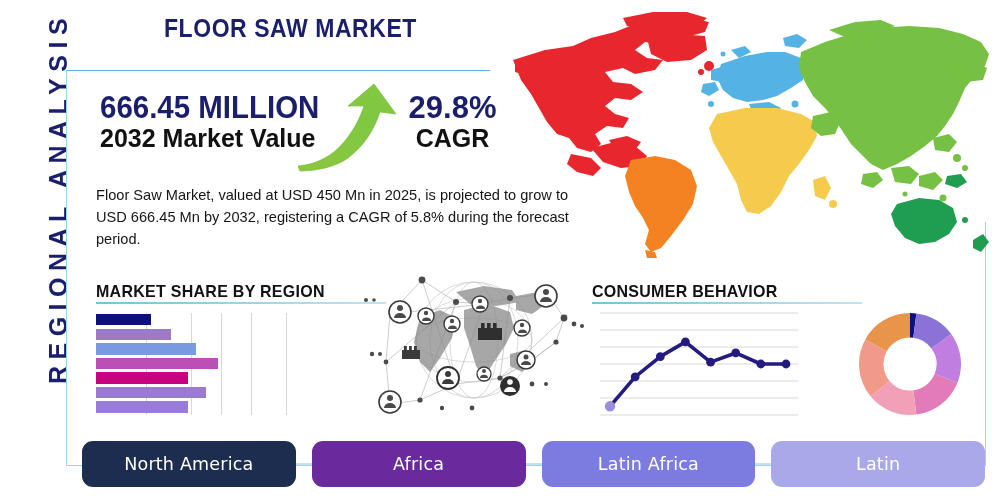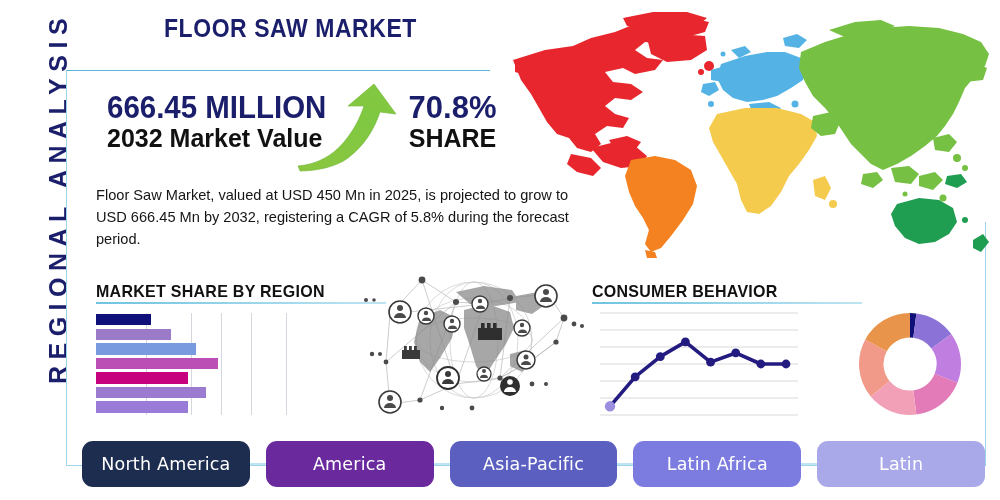--- a/index.html
+++ b/index.html
@@ -88,7 +88,7 @@
     line-height: 1.25;
     white-space: nowrap;
   }
-  #stat-left { position: absolute; left: 7px; top: 0; }
+  #stat-left { position: absolute; left: 0; top: 0; }
   #stat-right { position: absolute; left: 305px; top: 0; text-align: center; width: 95px;}
   #stat-right .stat-value { transform: scaleX(1); }
 

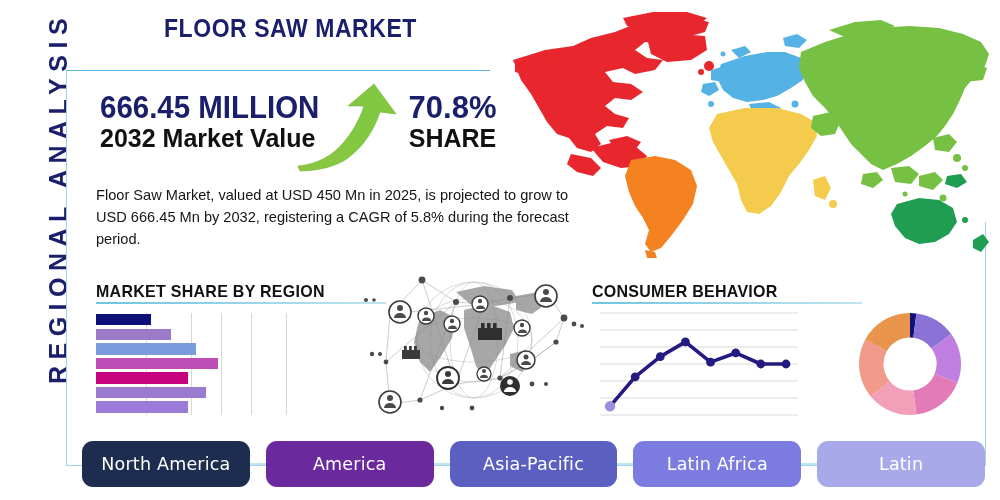--- a/index.html
+++ b/index.html
@@ -289,7 +289,7 @@
       <div class="stat-label">2032 Market Value</div>
     </div>
     <div id="stat-right">
-      <div class="stat-value">70.8%</div>
+      <div class="stat-value">29.8%</div>
       <div class="stat-label">SHARE</div>
     </div>
   </div>

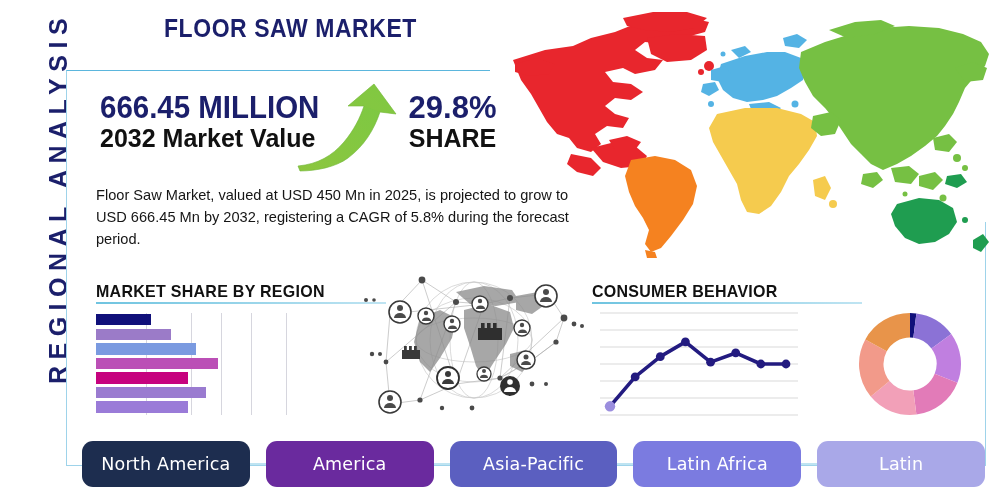--- a/index.html
+++ b/index.html
@@ -290,7 +290,7 @@
     </div>
     <div id="stat-right">
       <div class="stat-value">29.8%</div>
-      <div class="stat-label">SHARE</div>
+      <div class="stat-label">CAGR</div>
     </div>
   </div>
 

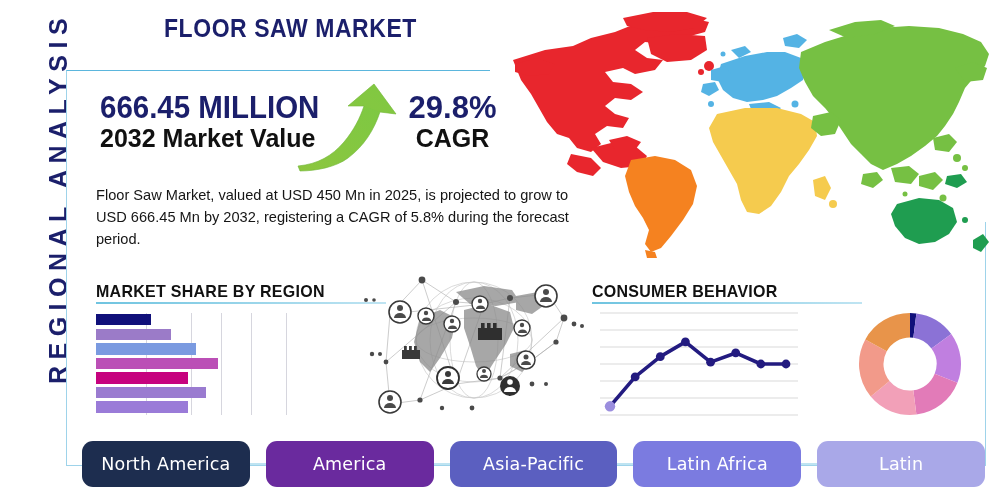--- a/index.html
+++ b/index.html
@@ -508,7 +508,7 @@
   <div id="pill-connector-line"></div>
   <div id="pill-row">
       <div class="pill" style="background: rgb(29, 45, 79);">North America</div>
-      <div class="pill" style="background: rgb(106, 42, 158);">America</div>
+      <div class="pill" style="background: rgb(106, 42, 158);">Africa</div>
       <div class="pill" style="background: rgb(91, 95, 192);">Asia-Pacific</div>
       <div class="pill" style="background: rgb(123, 123, 224);">Latin Africa</div>
       <div class="pill" style="background: rgb(169, 168, 232);">Latin</div>

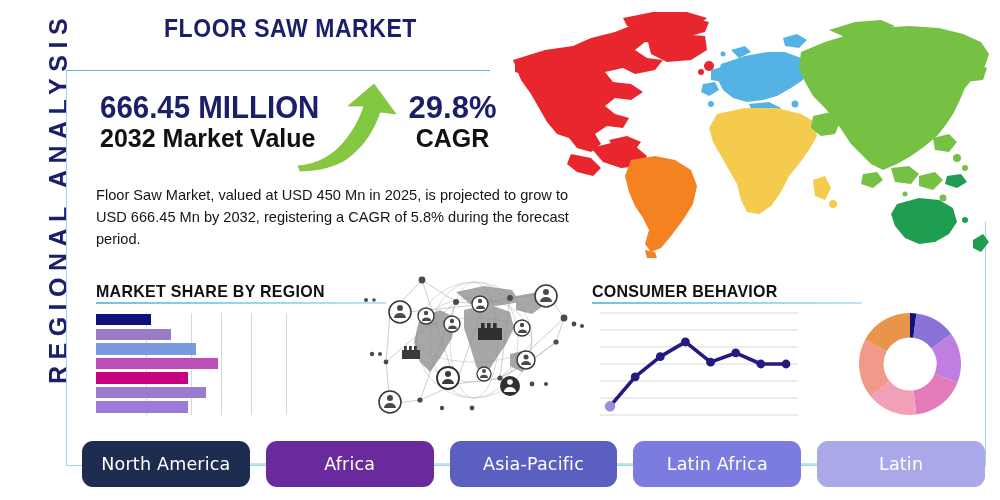--- a/index.html
+++ b/index.html
@@ -509,7 +509,6 @@
   <div id="pill-row">
       <div class="pill" style="background: rgb(29, 45, 79);">North America</div>
       <div class="pill" style="background: rgb(106, 42, 158);">Africa</div>
-      <div class="pill" style="background: rgb(91, 95, 192);">Asia-Pacific</div>
       <div class="pill" style="background: rgb(123, 123, 224);">Latin Africa</div>
       <div class="pill" style="background: rgb(169, 168, 232);">Latin</div>
     </div>

